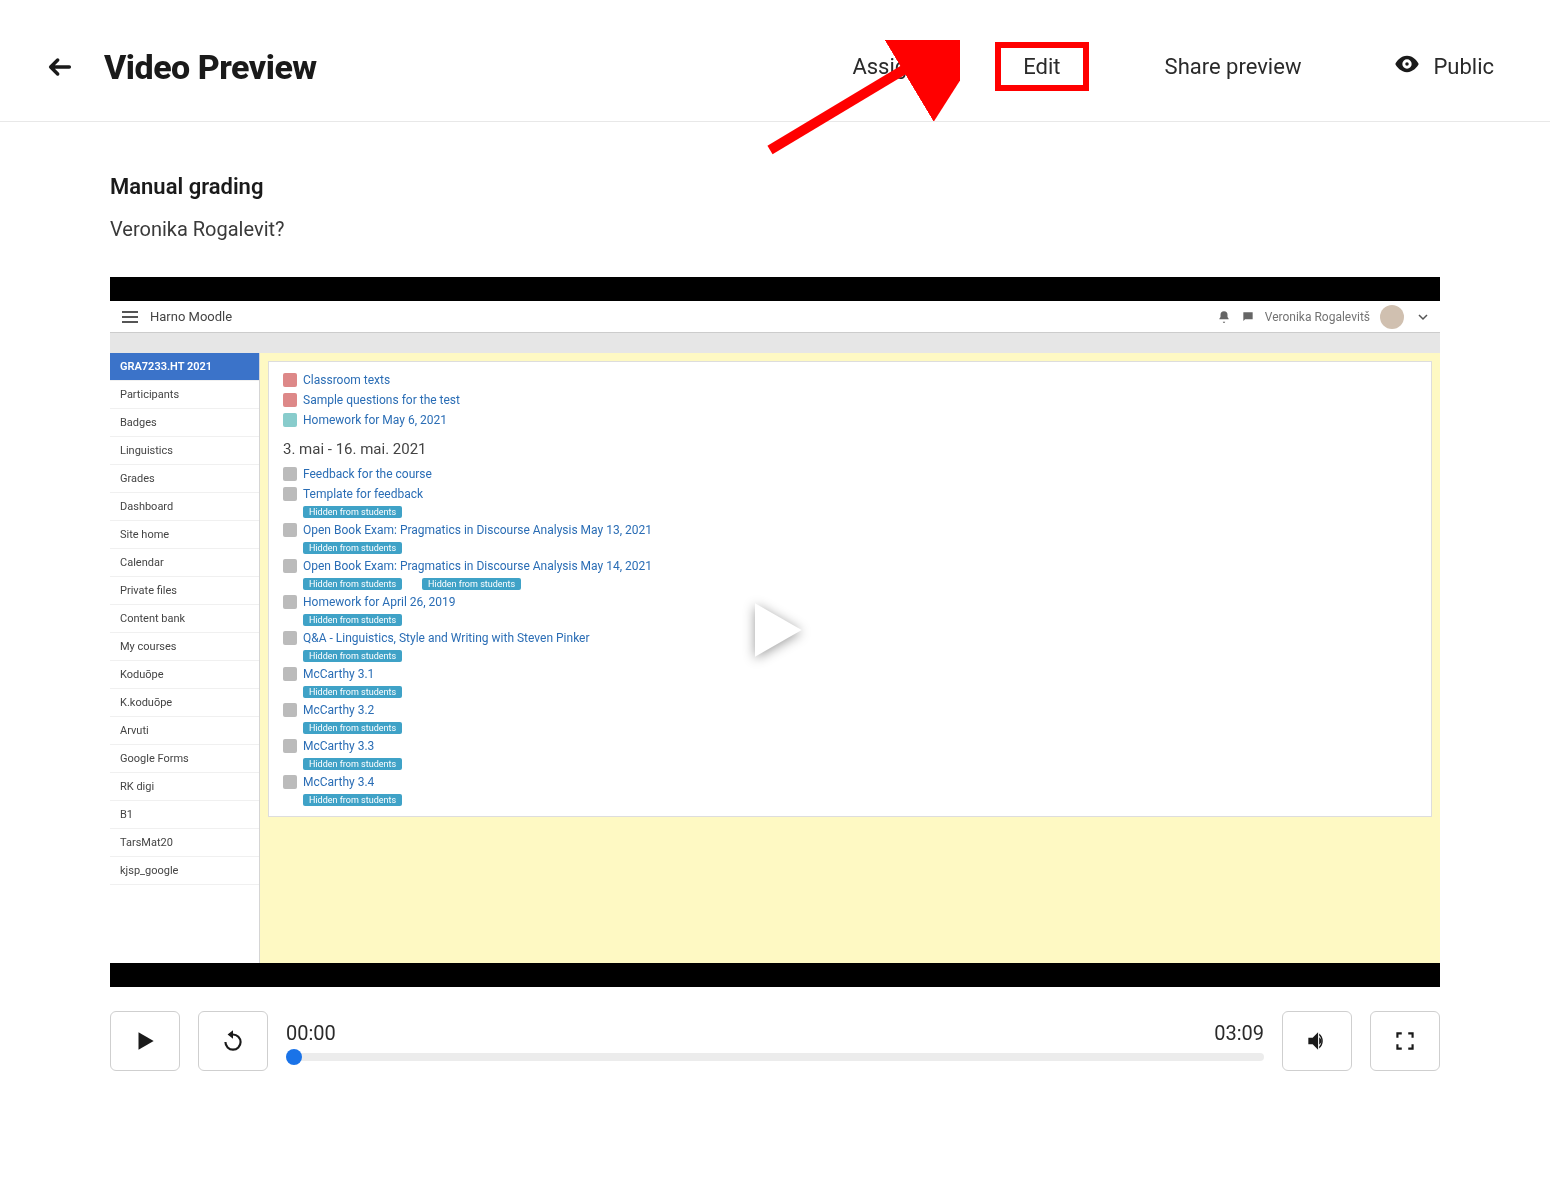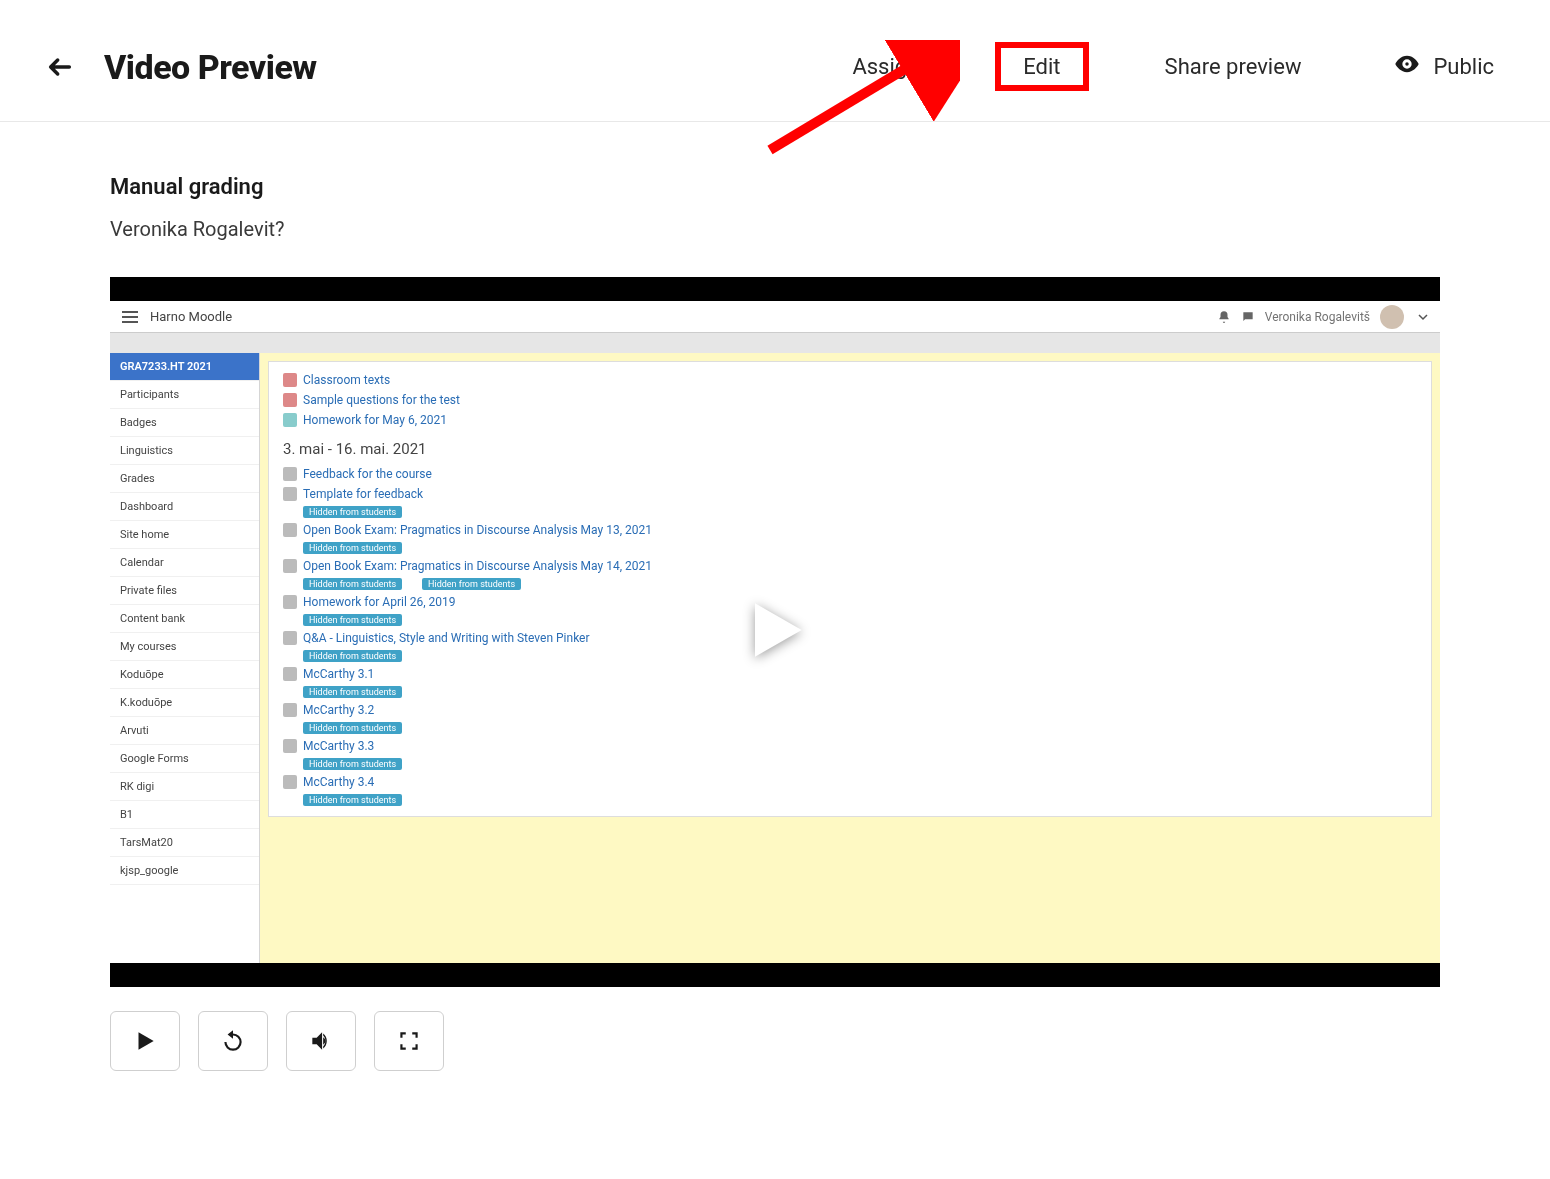--- a/index.html
+++ b/index.html
@@ -205,6 +205,15 @@
           <path d="M12 5V2L7 6l5 4V7a6 6 0 11-6 6H4a8 8 0 108-8z"></path>
         </svg>
     </div>
+    <div class="time-track">
+      <div class="time-labels">
+        <span>00:00</span>
+        <span>03:09</span>
+      </div>
+      <div class="track">
+        <div class="track-thumb"></div>
+      </div>
+    </div>
     <div class="ctrl-btn">
       <svg viewBox="0 0 24 24">
           <path d="M4 9v6h4l5 5V4L8 9H4zm12 3a4 4 0 00-2-3.5v7A4 4 0 0016 12zm-2-7v2a7 7 0 010 10v2a9 9 0 000-14z"></path>

